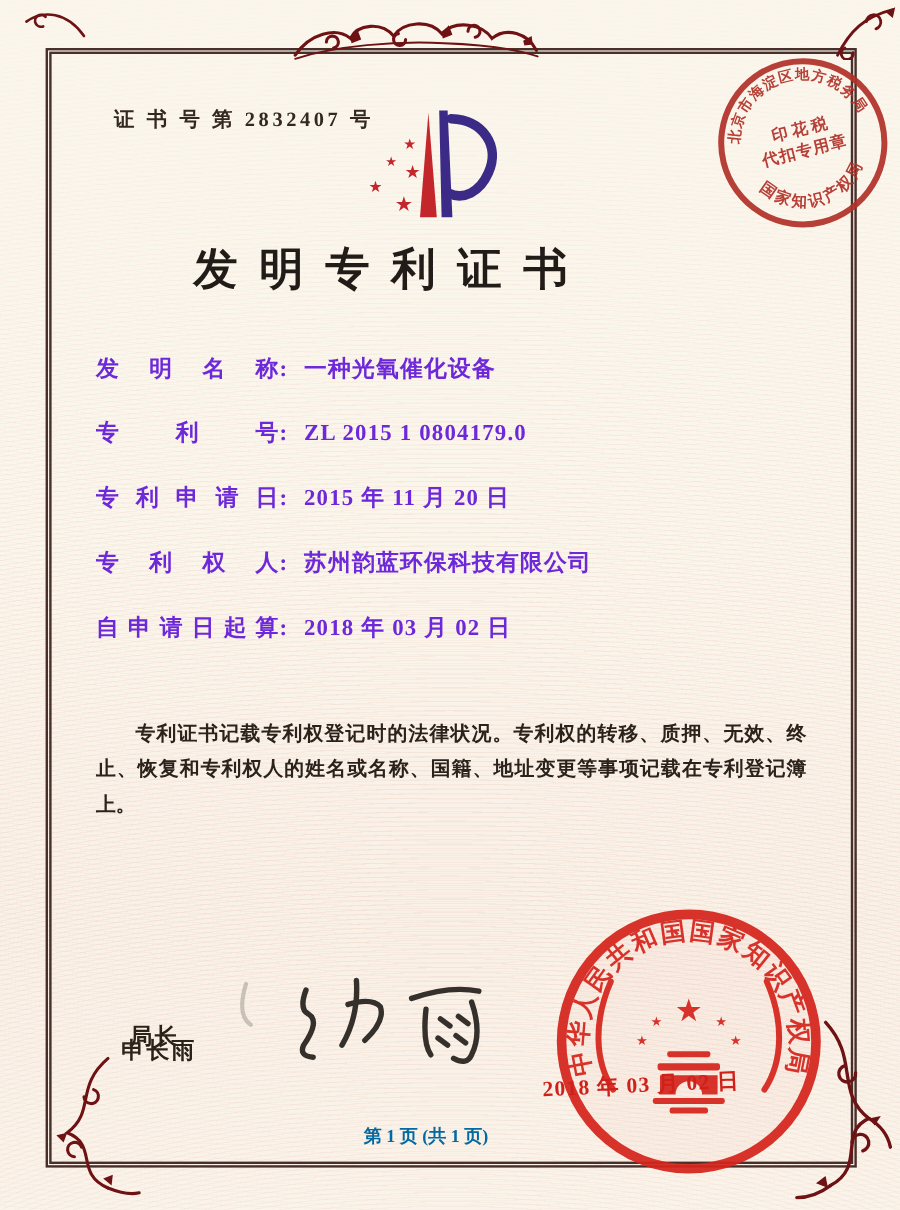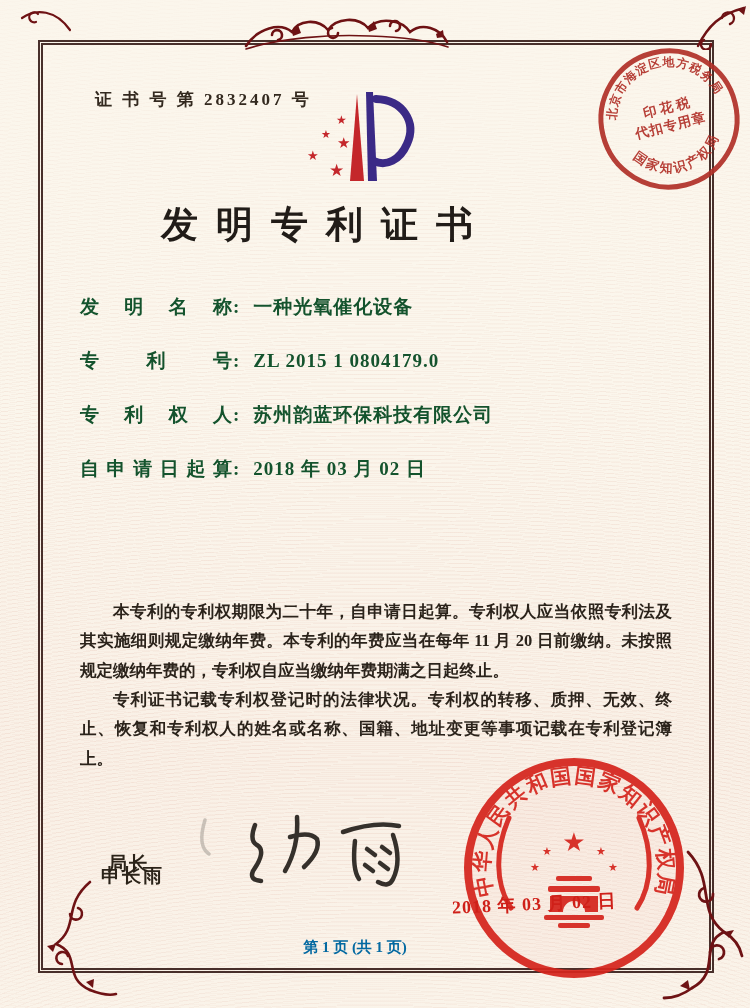--- a/index.html
+++ b/index.html
@@ -29,7 +29,7 @@
     color:#211c18;
   }
   .fields{ left:80px; top:294px; width:600px; }
-  .frow{ height:54px; font-size:19px; font-weight:600; color:#14532d; white-space:nowrap; }
+  .frow{ height:54px; font-size:19px; font-weight:600; color:#6d28d9; white-space:nowrap; }
   .flabel{ display:inline-block; width:152px; text-align:justify; text-align-last:justify; }
   .fcolon{ display:inline-block; margin-left:1px; }
   .fvalue{ margin-left:14px; letter-spacing:1px; }

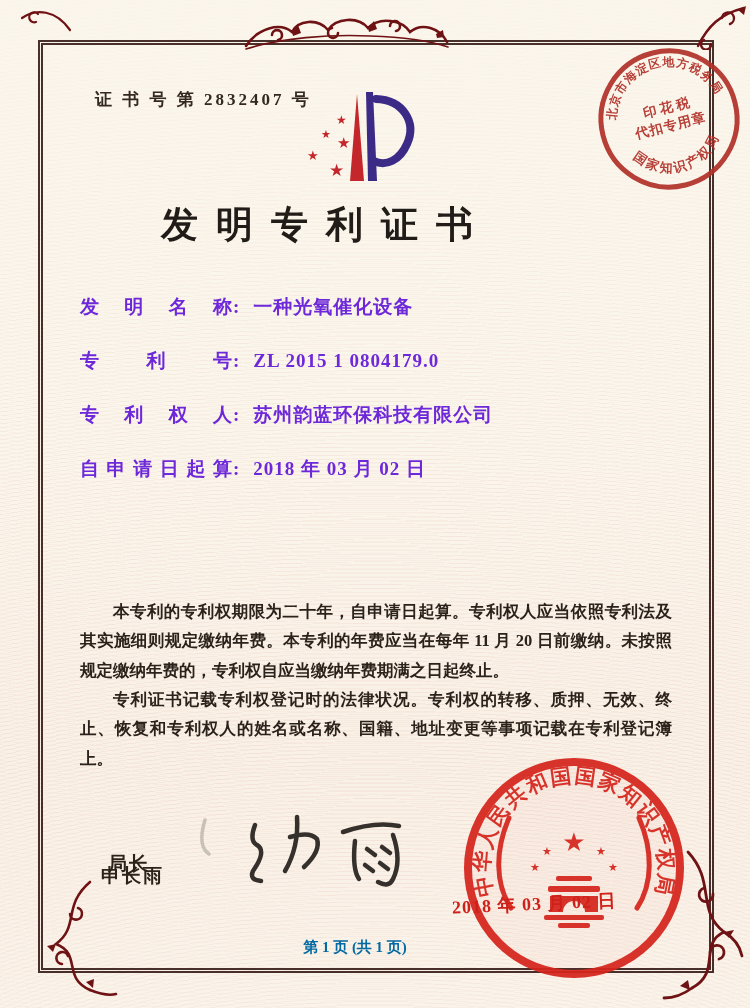--- a/index.html
+++ b/index.html
@@ -153,6 +153,9 @@
   </div>
   <div class="frow">
     <span class="flabel">专利号</span><span class="fcolon">:</span><span class="fvalue">ZL 2015 1 0804179.0</span>
+  </div>
+  <div class="frow">
+    <span class="flabel">专利申请日</span><span class="fcolon">:</span><span class="fvalue">2015 年 11 月 20 日</span>
   </div>
   <div class="frow">
     <span class="flabel">专利权人</span><span class="fcolon">:</span><span class="fvalue">苏州韵蓝环保科技有限公司</span>

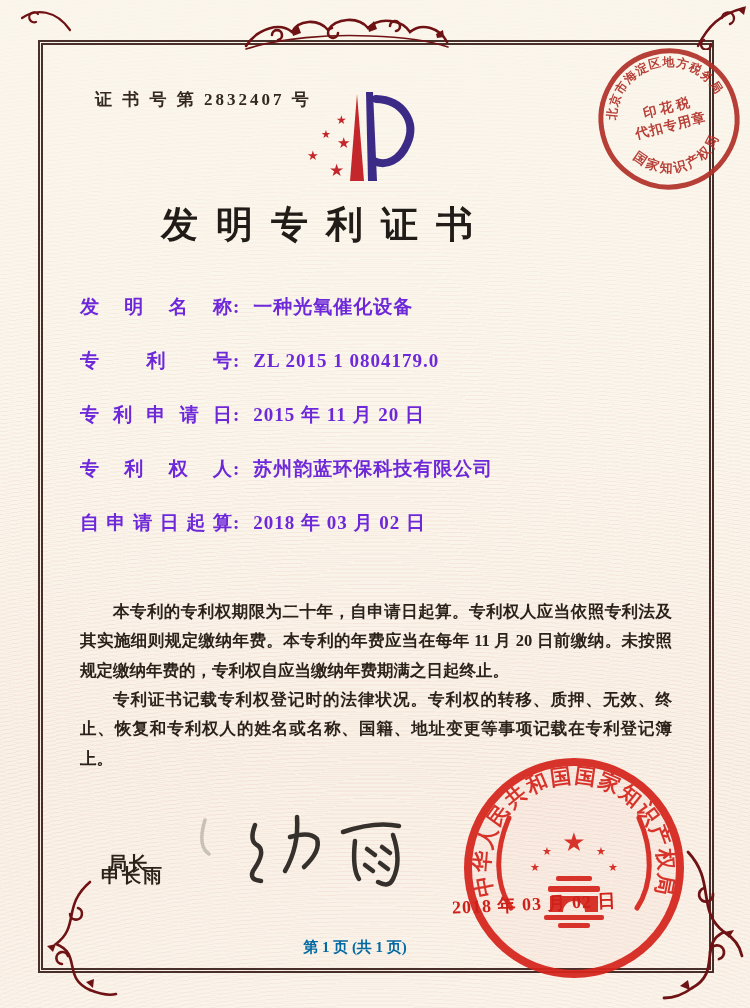--- a/index.html
+++ b/index.html
@@ -166,7 +166,6 @@
 </div>
 
 <div class="abs paras">
-  <p>本专利的专利权期限为二十年，自申请日起算。专利权人应当依照专利法及其实施细则规定缴纳年费。本专利的年费应当在每年 11 月 20 日前缴纳。未按照规定缴纳年费的，专利权自应当缴纳年费期满之日起终止。</p>
   <p>专利证书记载专利权登记时的法律状况。专利权的转移、质押、无效、终止、恢复和专利权人的姓名或名称、国籍、地址变更等事项记载在专利登记簿上。</p>
 </div>
 

